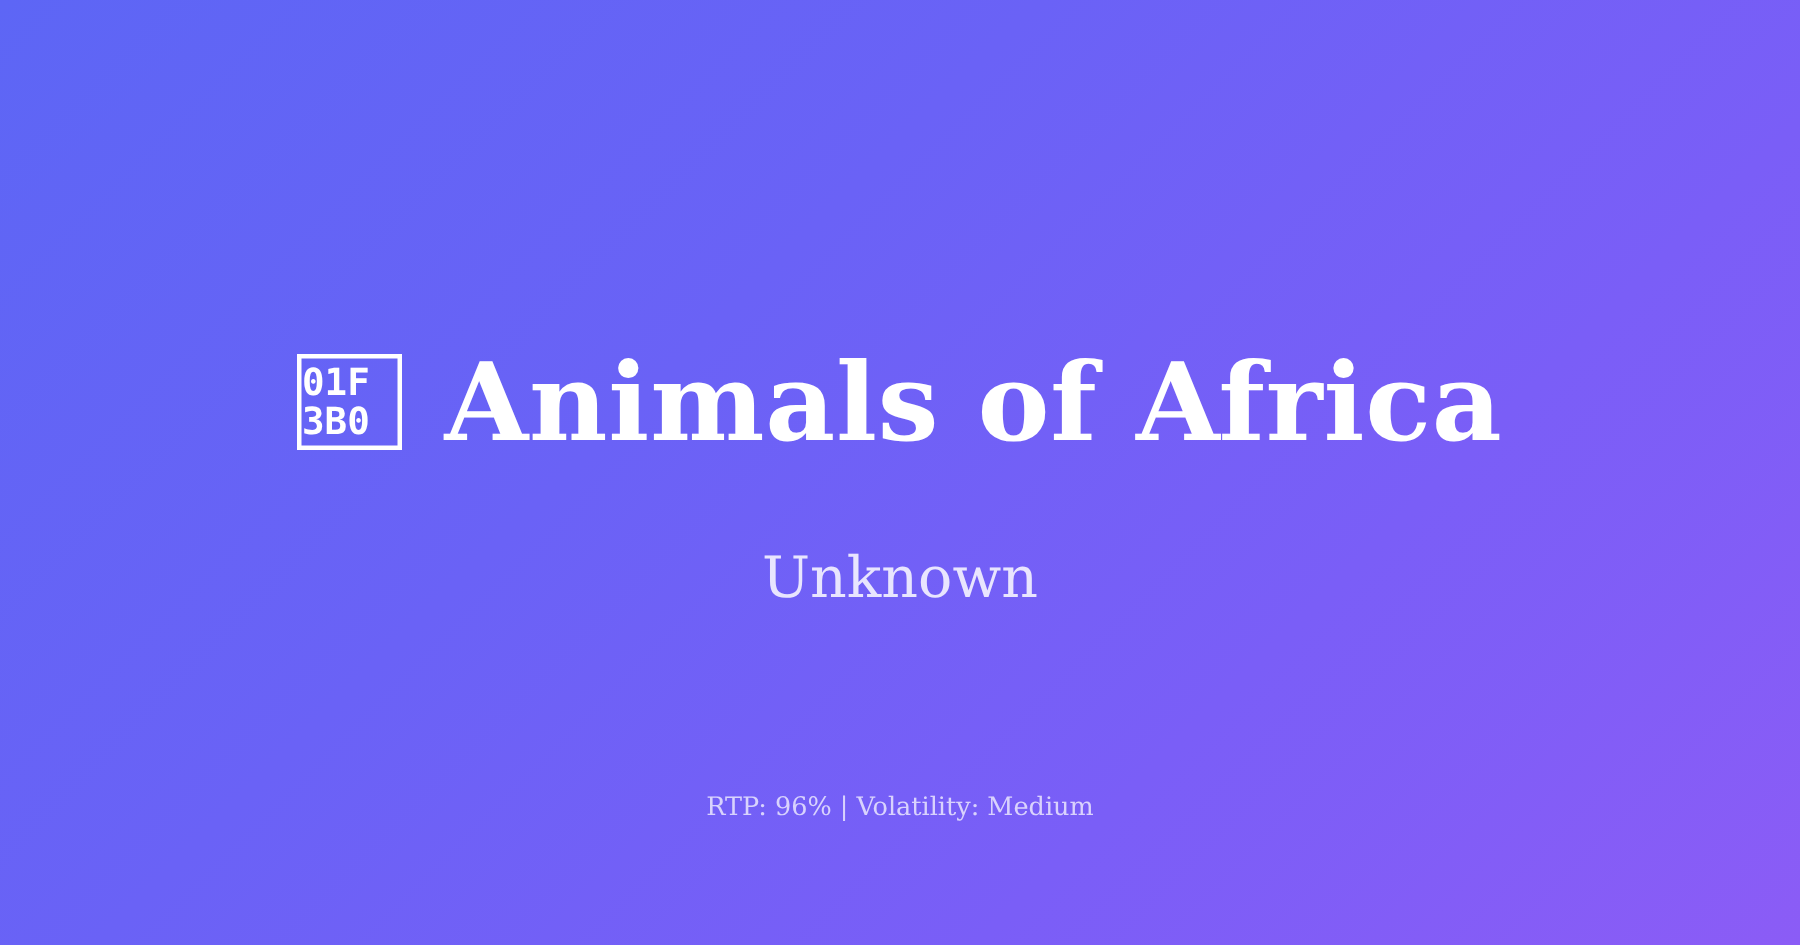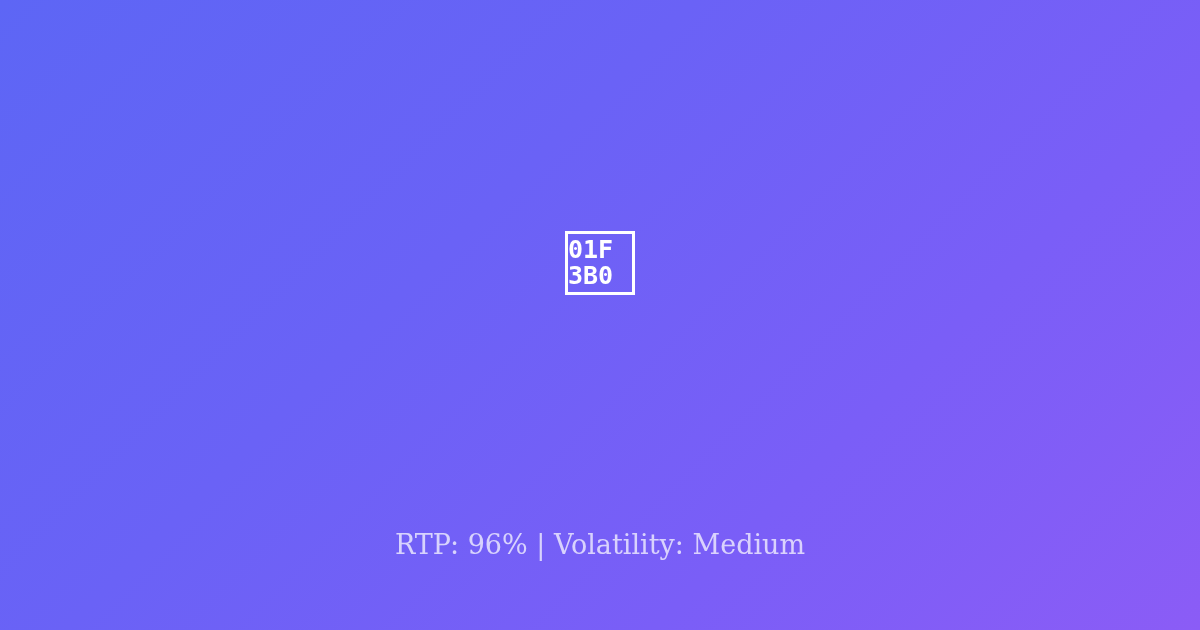--- a/index.html
+++ b/index.html
@@ -121,6 +121,7 @@
       <span class="tofu-line">3B0</span>
     </span>
 
+    <h1 class="game-title">Animals of Africa</h1>
   </div>
 
 

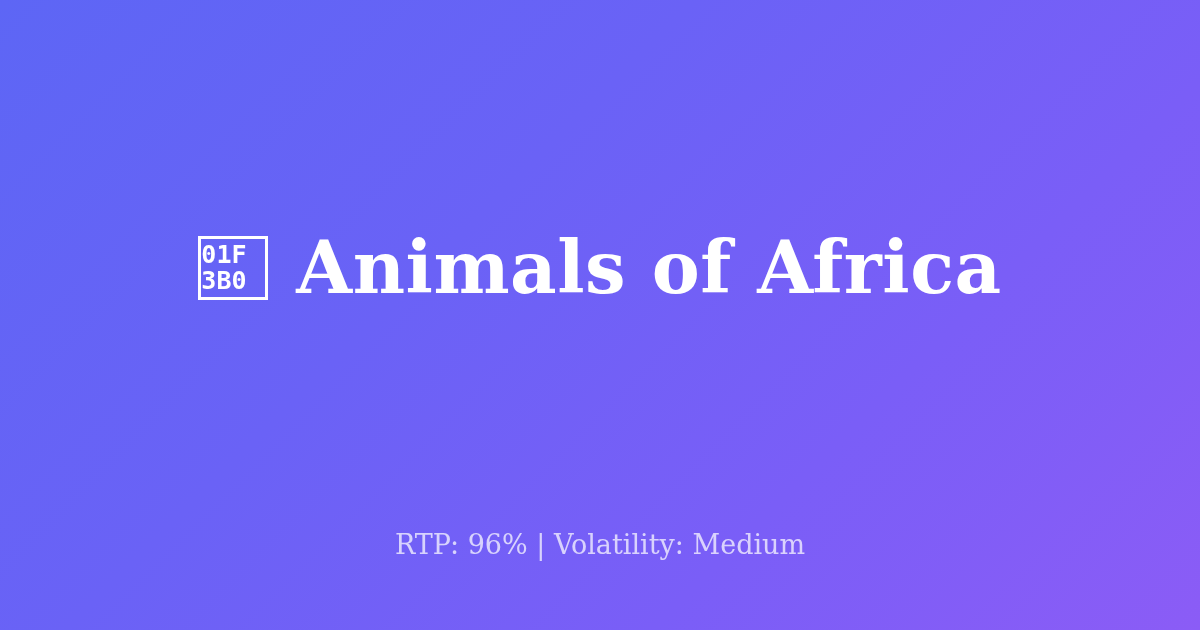--- a/index.html
+++ b/index.html
@@ -124,6 +124,7 @@
     <h1 class="game-title">Animals of Africa</h1>
   </div>
 
+  <p class="provider-name">Unknown</p>
 
   <p class="stats-line">RTP: 96% | Volatility: Medium</p>
 

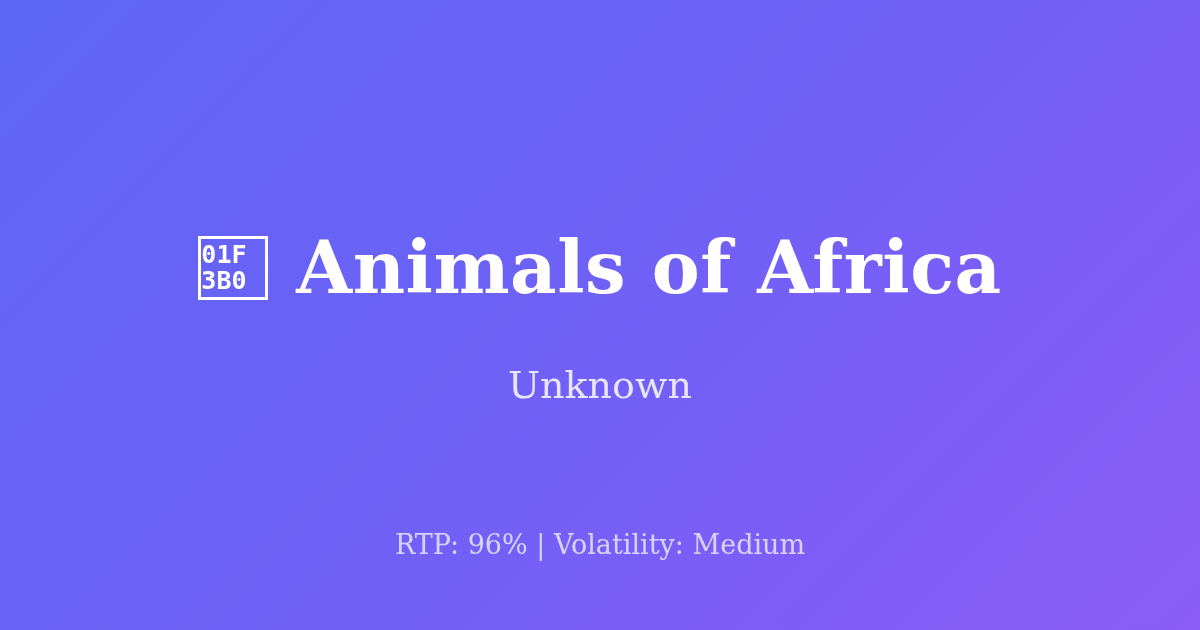--- a/index.html
+++ b/index.html
@@ -101,7 +101,7 @@
     top: 528px;
     text-align: center;
     font-family: "DejaVu Serif", "Liberation Serif", serif;
-    font-size: 27px;
+    font-size: 17px;
     font-weight: 400;
     color: rgba(255, 255, 255, 0.72);
     line-height: 1.25;

